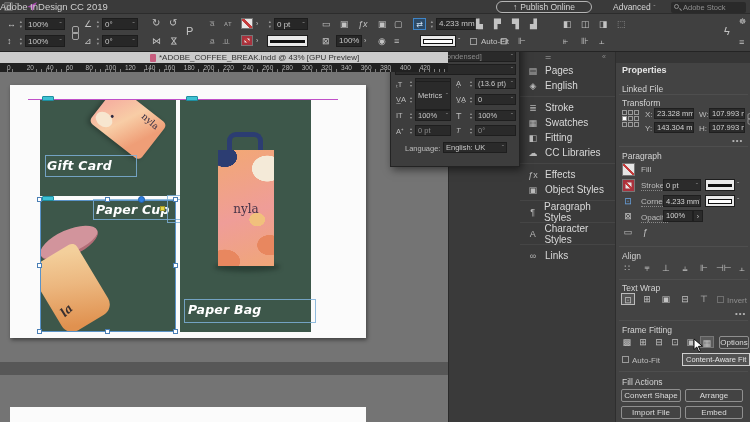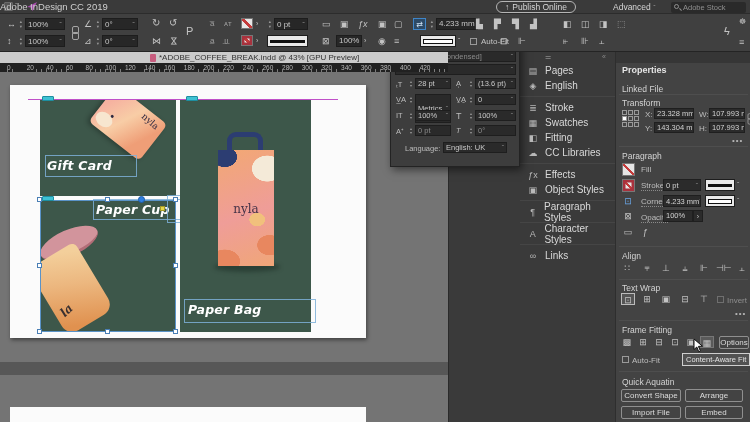--- a/index.html
+++ b/index.html
@@ -11,7 +11,7 @@
 .appicon{position:absolute;left:4px;top:2px;width:9px;height:9px;background:#555;border:1px solid #6a6a6a;border-radius:1px}
 .appchev{position:absolute;left:15px;top:2px;color:#999;font-size:7px}
 .planeicon{position:absolute;left:27px;top:2px;width:10px;height:9px;background:#a84fae;clip-path:polygon(0 55%,100% 0,55% 100%,40% 60%)}
-.pill{position:absolute;left:496px;top:1px;height:12px;padding:0 8px;border:1px solid #b5b5b5;border-radius:7px;color:#d5d5d5;font-size:8.5px;line-height:11px}
+.pill{position:absolute;left:496px;top:1px;height:12px;padding:0 16px;border:1px solid #b5b5b5;border-radius:7px;color:#d5d5d5;font-size:8.5px;line-height:11px}
 .advanced{position:absolute;left:613px;top:2px;color:#d5d5d5;font-size:8.5px}
 .searchbox{position:absolute;left:671px;top:1.5px;width:75px;height:11px;background:#2a2a2a;border-radius:2px;color:#8f8f8f;font-size:7.5px;line-height:11px;padding-left:12px}
 .mag{position:absolute;left:674px;top:4px;width:5px;height:5px;border:1px solid #8f8f8f;border-radius:50%}

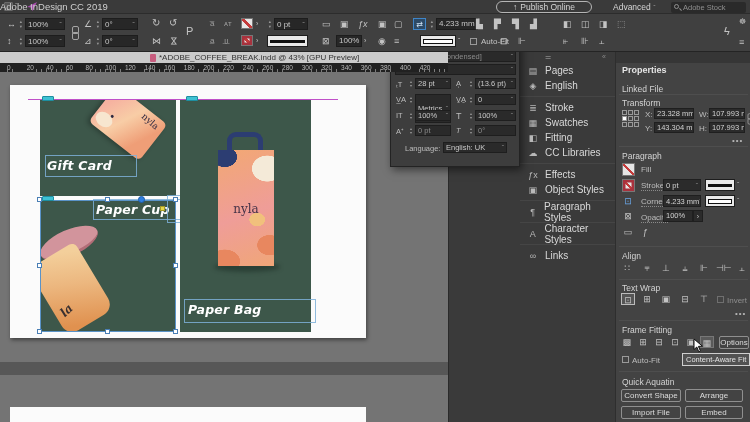--- a/index.html
+++ b/index.html
@@ -393,7 +393,7 @@
 
   <span class="cpi" style="left:5px;top:66px">V̲A</span>
   <span class="cps" style="left:17px;top:67px">▴<br>▾</span>
-  <div class="cpf" style="left:24px;top:65px;width:36px;height:29px">
+  <div class="cpf" style="left:24px;top:52px;width:36px;height:29px">
       <span>Metrics</span>
     </div>
   <span class="cpi" style="left:65px;top:66px">V̠A̠</span>

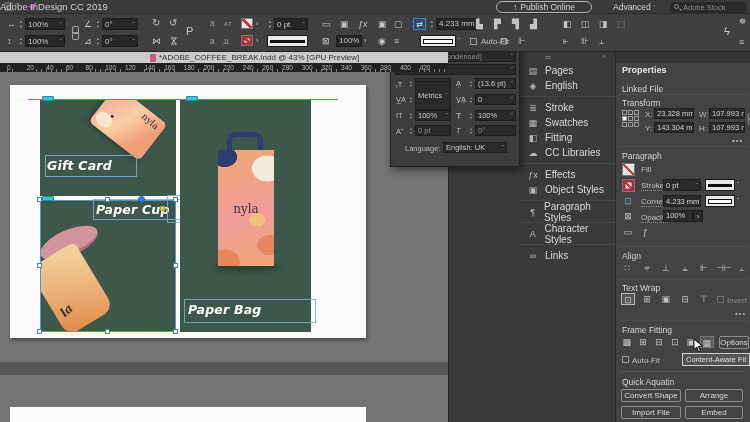--- a/index.html
+++ b/index.html
@@ -523,7 +523,7 @@
   <span class="plbl" style="left:16px;top:304px">Auto-Fit</span>
   <div class="psep" style="top:319px"></div>
 
-  <div class="ptitle" style="top:325px">Quick Aquatin</div>
+  <div class="ptitle" style="top:325px">Fill Actions</div>
   <div class="pbtn" style="left:5px;top:337px;width:60px;height:13px;line-height:12px">Convert Shape</div>
   <div class="pbtn" style="left:69px;top:337px;width:58px;height:13px;line-height:12px">Arrange</div>
   <div class="pbtn" style="left:5px;top:354px;width:60px;height:13px;line-height:12px">Import File</div>

